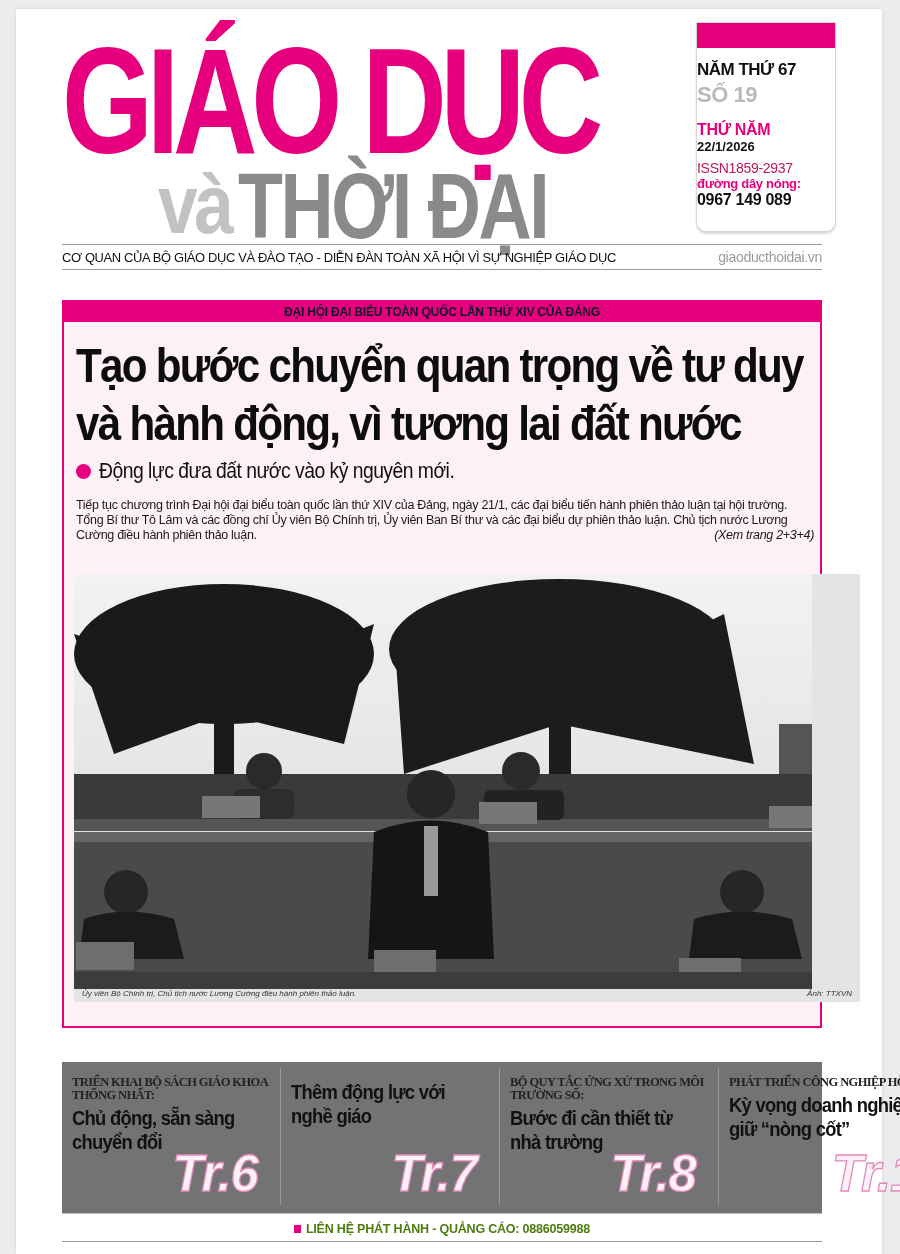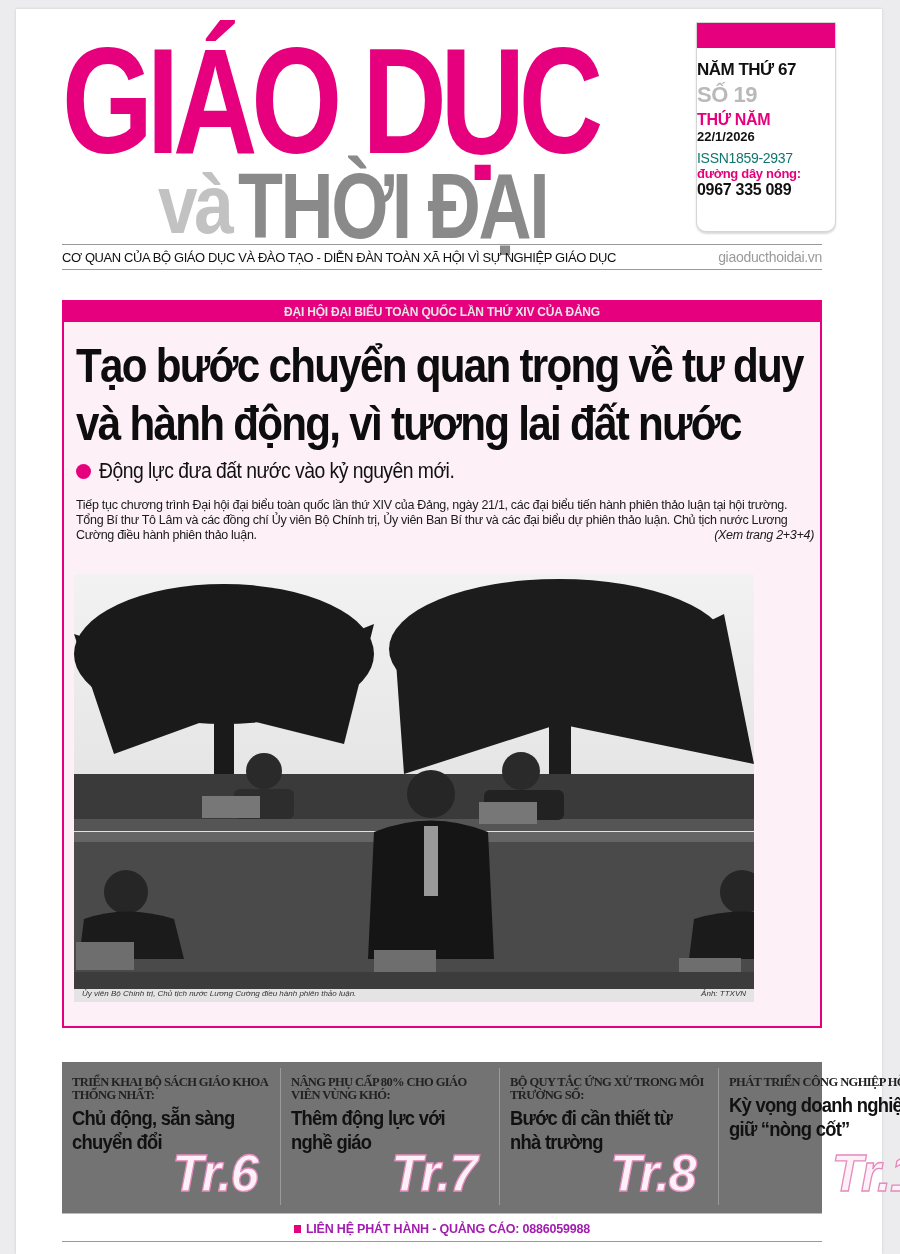--- a/index.html
+++ b/index.html
@@ -40,7 +40,7 @@
   .issue-bar { height: 25px; background: var(--brand); }
   .issue-year { margin-top: 12px; font-weight: 700; font-size: 17px; color: #111; letter-spacing: -0.5px; }
   .issue-no { margin-top: 2px; font-weight: 700; font-size: 22px; color: #b9b9b9; letter-spacing: -0.5px; }
-  .issue-day { margin-top: 3px; font-weight: 700; font-size: 16px; color: var(--brand); letter-spacing: -0.3px; }
+  .issue-day { margin-top: 13px; font-weight: 700; font-size: 16px; color: var(--brand); letter-spacing: -0.3px; }
   .issue-date { font-weight: 700; font-size: 13px; color: #111; }
   .issue-issn { margin-top: 6px; font-size: 14px; color: #0f766e; letter-spacing: -0.3px; }
   .issue-hotline-label { font-weight: 700; font-size: 13px; color: var(--brand); letter-spacing: -0.3px; }

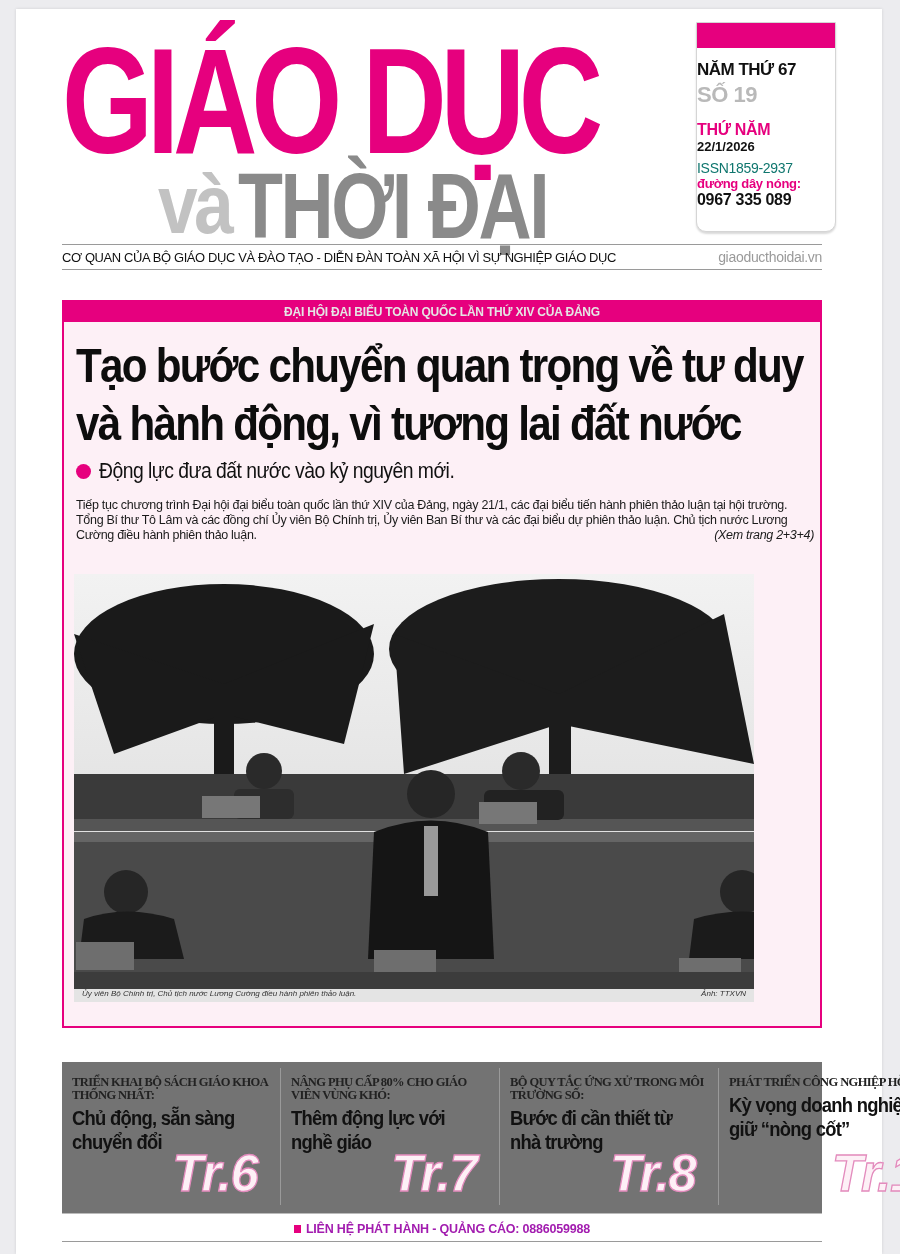--- a/index.html
+++ b/index.html
@@ -42,7 +42,7 @@
   .issue-no { margin-top: 2px; font-weight: 700; font-size: 22px; color: #b9b9b9; letter-spacing: -0.5px; }
   .issue-day { margin-top: 13px; font-weight: 700; font-size: 16px; color: var(--brand); letter-spacing: -0.3px; }
   .issue-date { font-weight: 700; font-size: 13px; color: #111; }
-  .issue-issn { margin-top: 6px; font-size: 14px; color: #0f766e; letter-spacing: -0.3px; }
+  .issue-issn { margin-top: 6px; font-size: 14px; color: #be185d; letter-spacing: -0.3px; }
   .issue-hotline-label { font-weight: 700; font-size: 13px; color: var(--brand); letter-spacing: -0.3px; }
   .issue-hotline { font-weight: 700; font-size: 16px; color: #111; letter-spacing: -0.3px; }
 

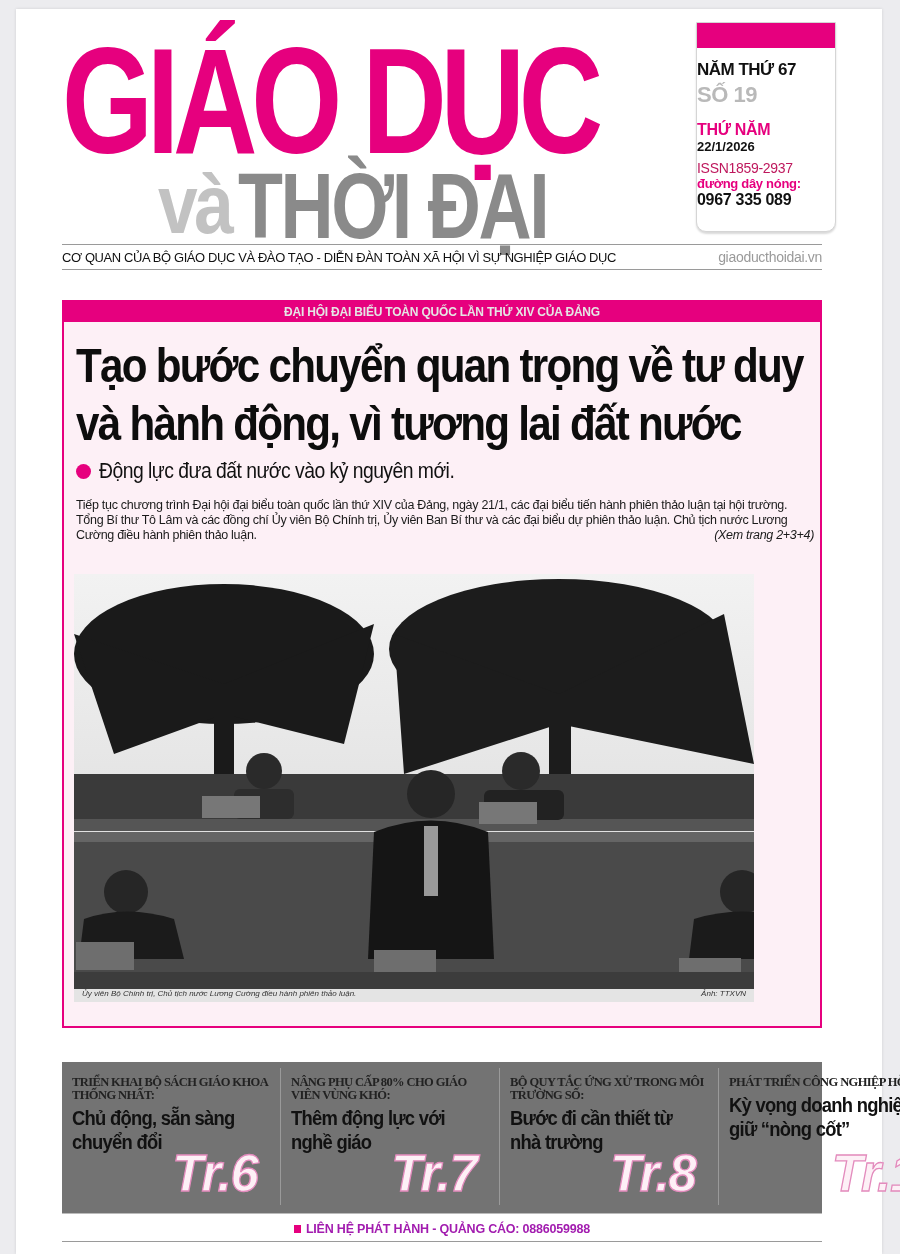--- a/index.html
+++ b/index.html
@@ -132,7 +132,7 @@
   <div class="issue-date">22/1/2026</div>
   <div class="issue-issn">ISSN1859-2937</div>
   <div class="issue-hotline-label">đường dây nóng:</div>
-  <div class="issue-hotline">0967 335 089</div>
+  <div class="issue-hotline">0967 149 089</div>
 </div>
 
 <div class="tagline-row">

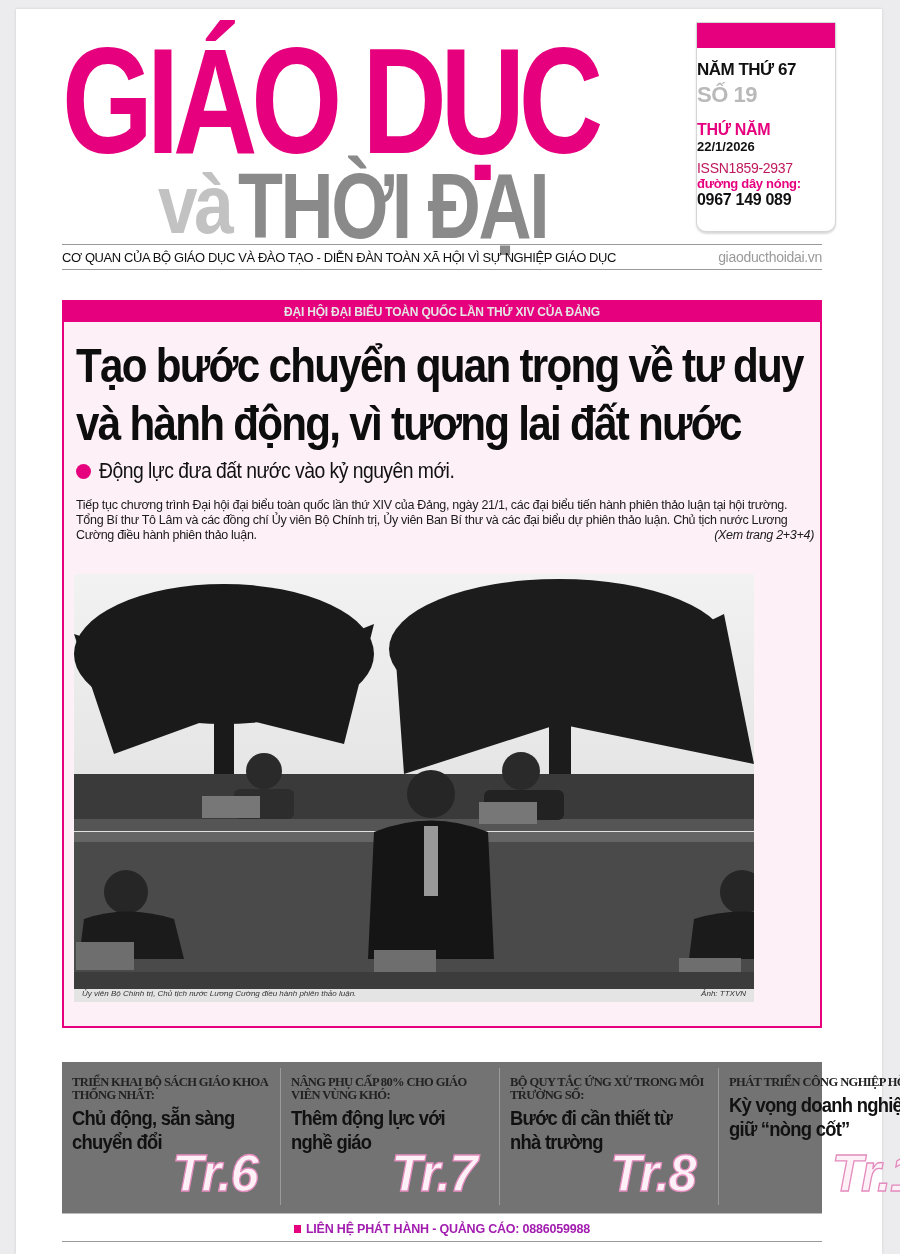--- a/index.html
+++ b/index.html
@@ -60,7 +60,7 @@
     border: 2px solid var(--brand); background: #fdf0f6;
   }
   .kicker-bar {
-    height: 20px; background: var(--brand); color: #e5e5e5; text-align: center;
+    height: 20px; background: var(--brand); color: #0f172a; text-align: center;
     font-weight: 700; font-size: 12px; line-height: 20px; letter-spacing: -0.2px;
   }
   .headline {

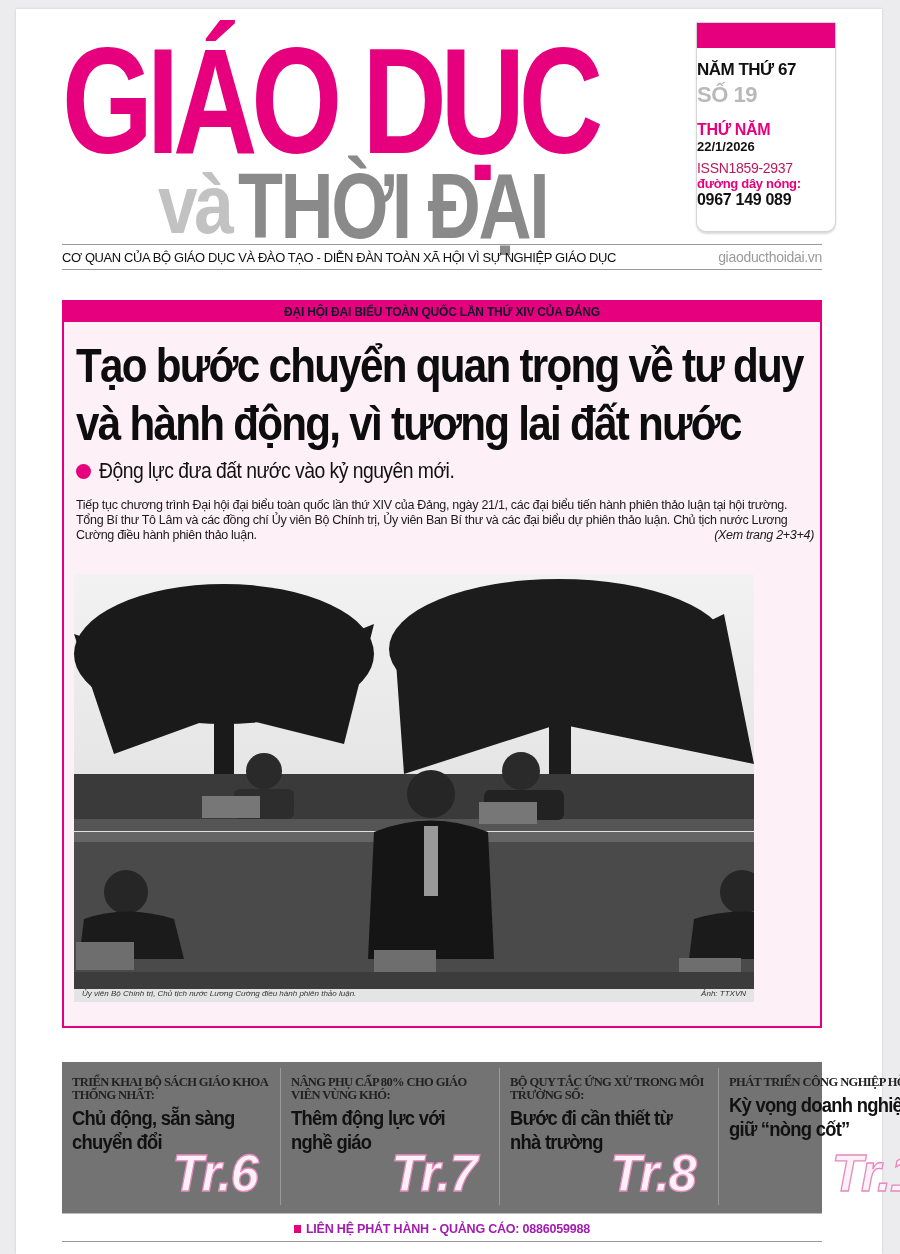--- a/index.html
+++ b/index.html
@@ -77,7 +77,7 @@
   .lede-ref { display: block; text-align: right; font-style: italic; margin-top: -15px; }
 
   .photo {
-    position: absolute; left: 10px; top: 272px; width: 680px; height: 428px;
+    position: absolute; left: 10px; top: 272px; width: 786px; height: 428px;
     background: #e4e4e4; overflow: hidden;
   }
   .caption-row {

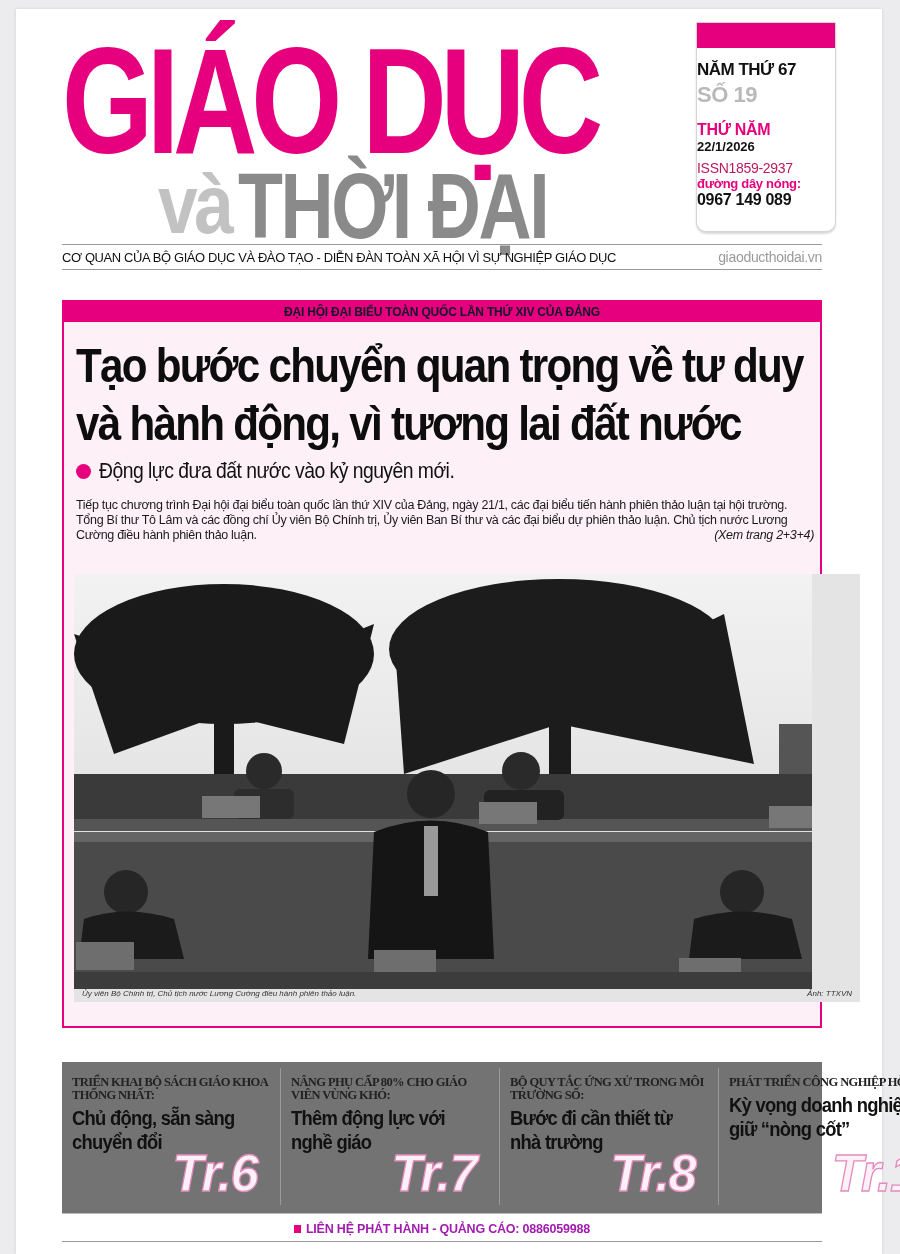--- a/index.html
+++ b/index.html
@@ -221,7 +221,6 @@
     <div class="teaser-page">Tr.6</div>
   </div>
   <div class="teaser">
-    <div class="teaser-kicker">NÂNG PHỤ CẤP 80% CHO GIÁO VIÊN VÙNG KHÓ:</div>
     <div class="teaser-title">Thêm động lực với nghề giáo</div>
     <div class="teaser-page">Tr.7</div>
   </div>

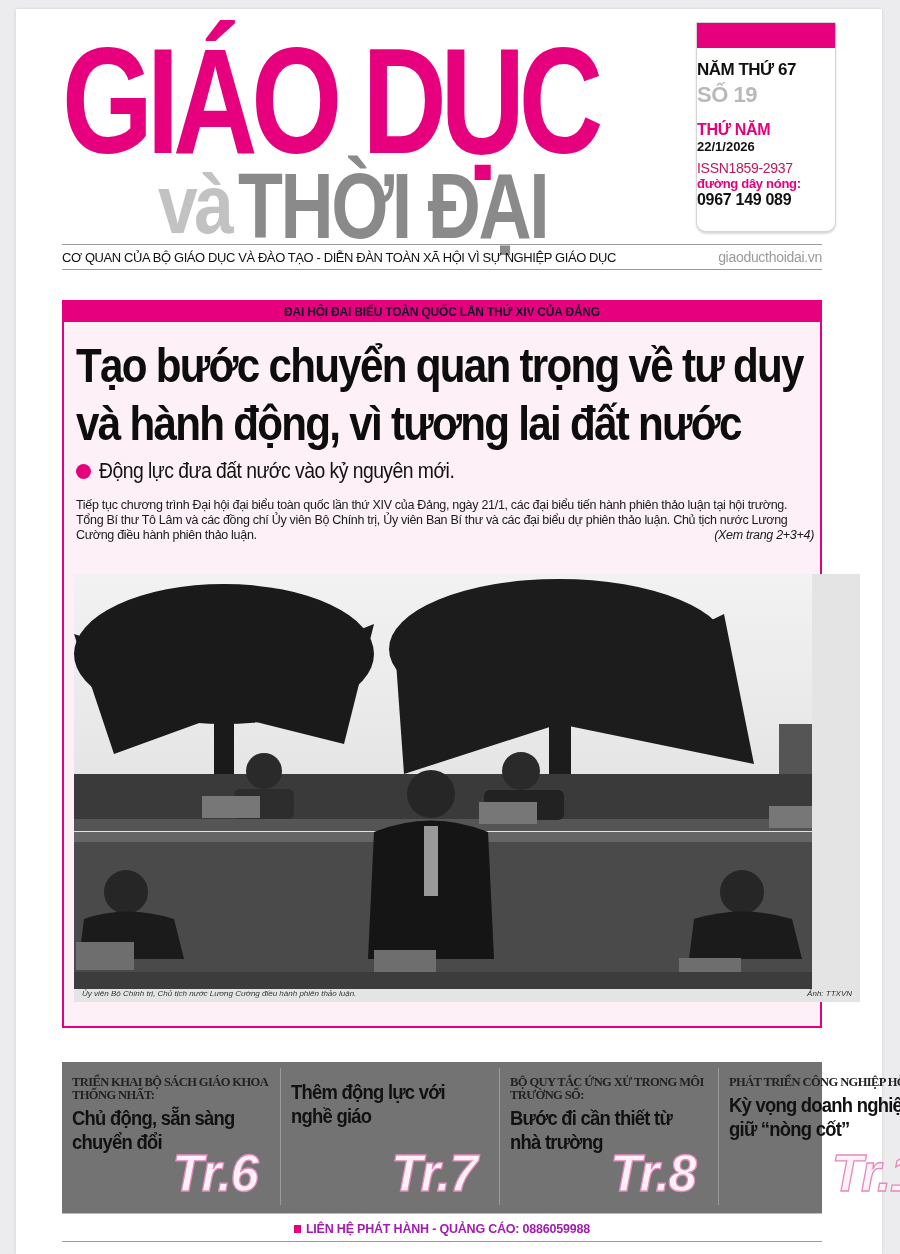--- a/index.html
+++ b/index.html
@@ -110,7 +110,7 @@
     border-bottom: 1px solid #9a9a9a; display: flex; align-items: center; justify-content: center;
   }
   .footer-row .sq { width: 7px; height: 8px; background: var(--brand); margin-right: 5px; }
-  .footer-row span { font-weight: 700; font-size: 12.5px; color: #a21caf; letter-spacing: -0.2px; }
+  .footer-row span { font-weight: 700; font-size: 12.5px; color: #4d7c0f; letter-spacing: -0.2px; }
 </style>
 </head>
 <body>

